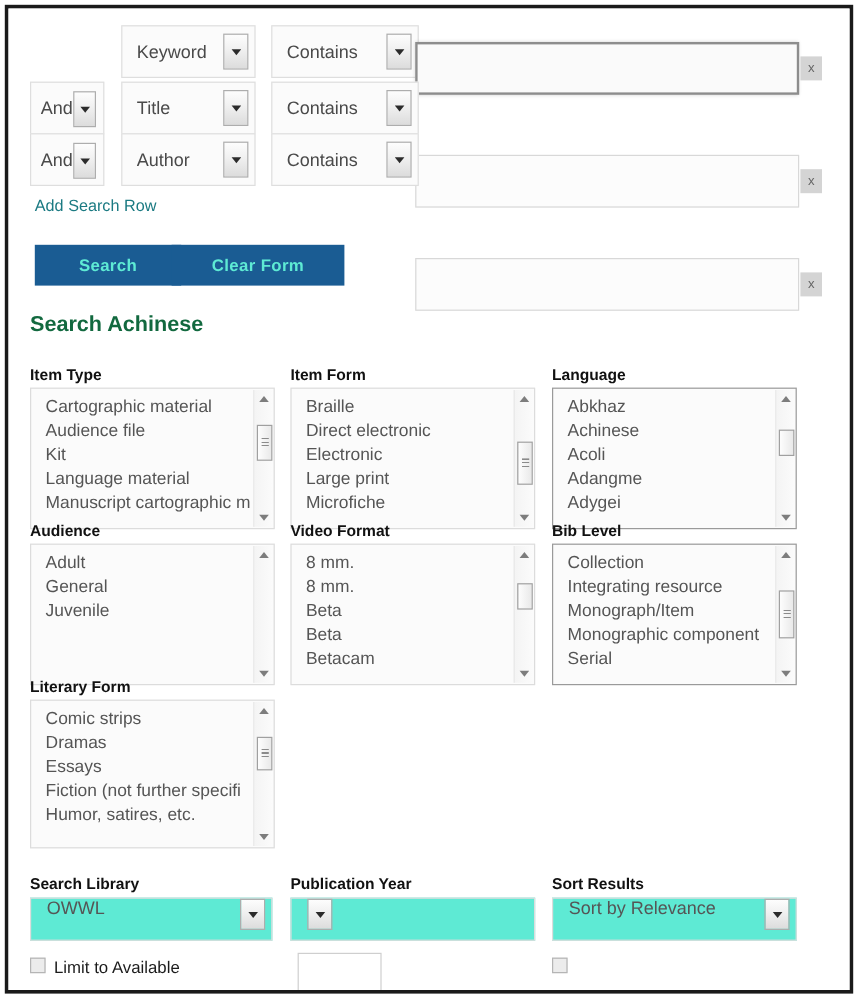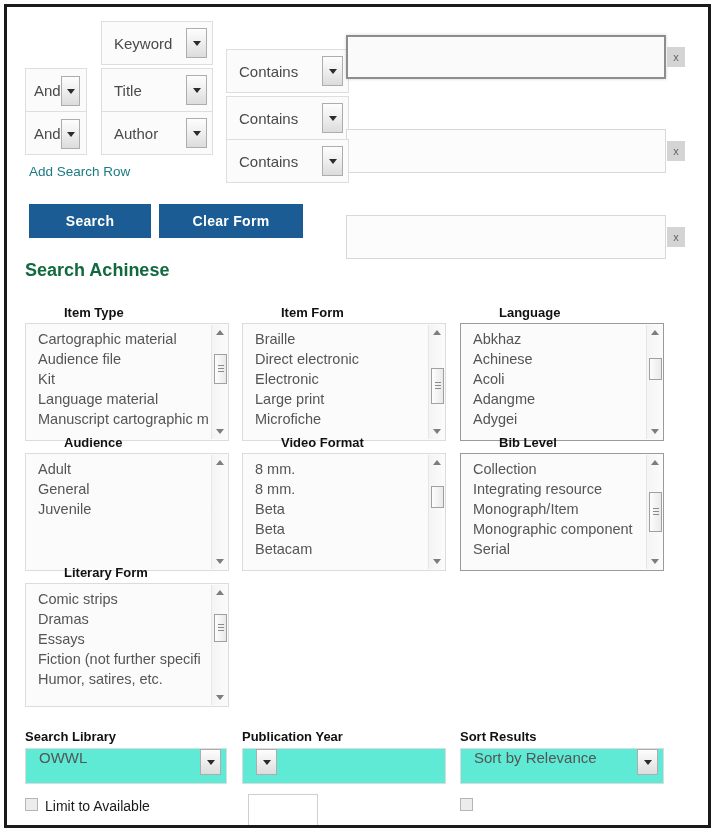--- a/index.html
+++ b/index.html
@@ -79,7 +79,7 @@
   }
 
   .field-sel { left: 94px; width: 112px; }
-  .op-sel    { left: 219px; width: 123px; margin-top: 28px; }
+  .op-sel    { left: 219px; width: 123px; }
 
   .textinput {
     position: absolute;

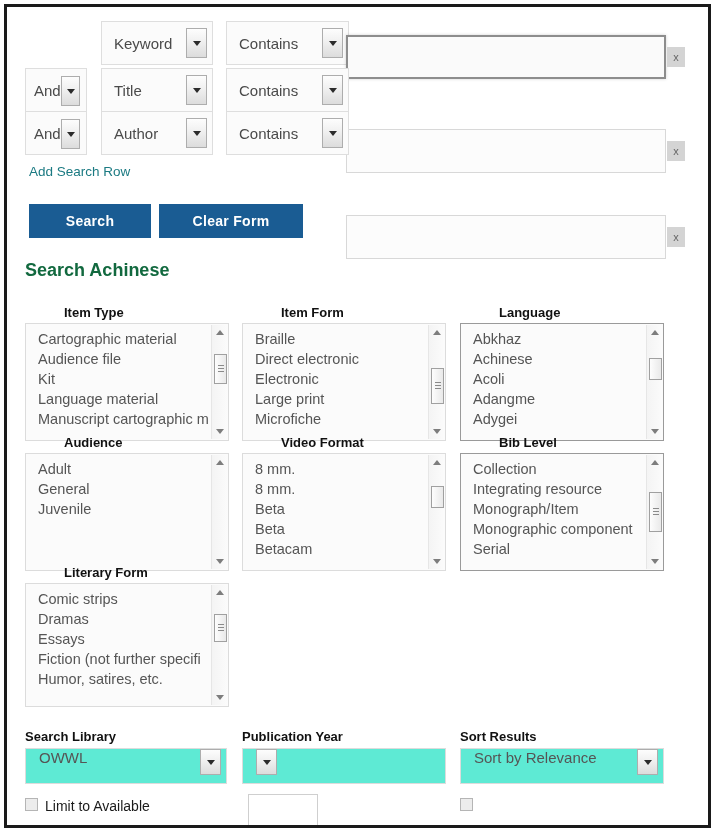--- a/index.html
+++ b/index.html
@@ -131,7 +131,7 @@
     top: 197px;
     height: 34px;
     background: #1a5c93;
-    color: #ffffff;
+    color: #5eead4;
     border: none;
     font-size: 14px;
     font-weight: bold;

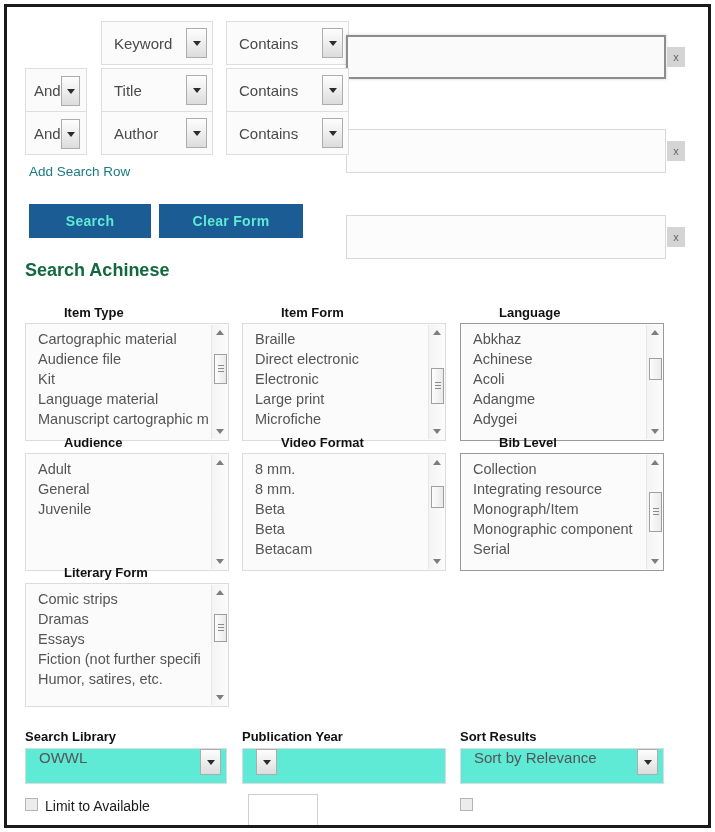--- a/index.html
+++ b/index.html
@@ -140,7 +140,7 @@
     letter-spacing: 0.3px;
   }
   .btn-search { left: 22px; width: 122px; }
-  .btn-clear  { left: 152px; width: 144px; }
+  .btn-clear  { left: 136px; width: 144px; }
 
   .filters-title {
     position: absolute;

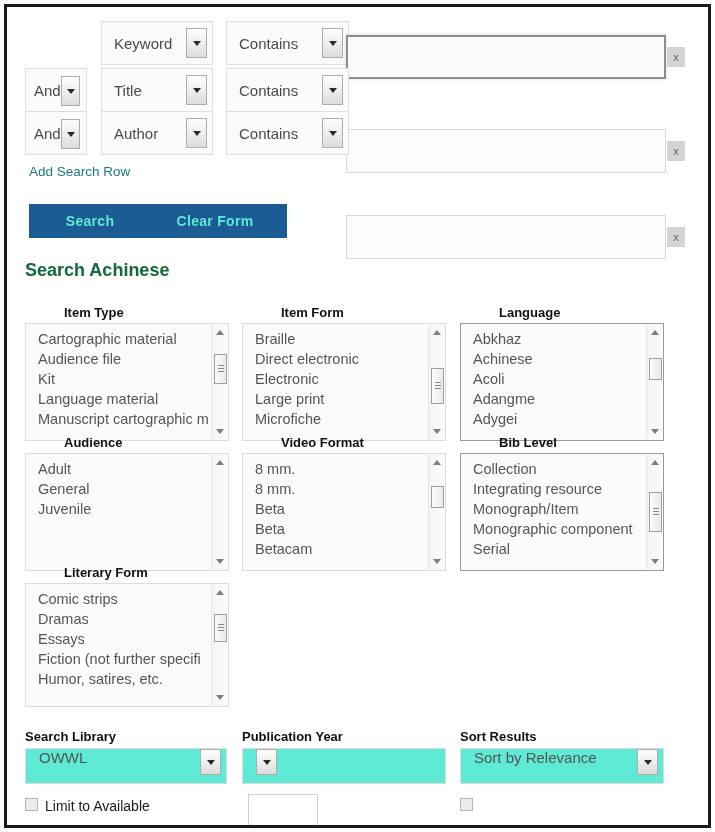--- a/index.html
+++ b/index.html
@@ -158,7 +158,6 @@
     color: #111;
     margin-bottom: 3px;
     display: block;
-    margin-left: 39px;
   }
   .listbox {
     position: relative;

